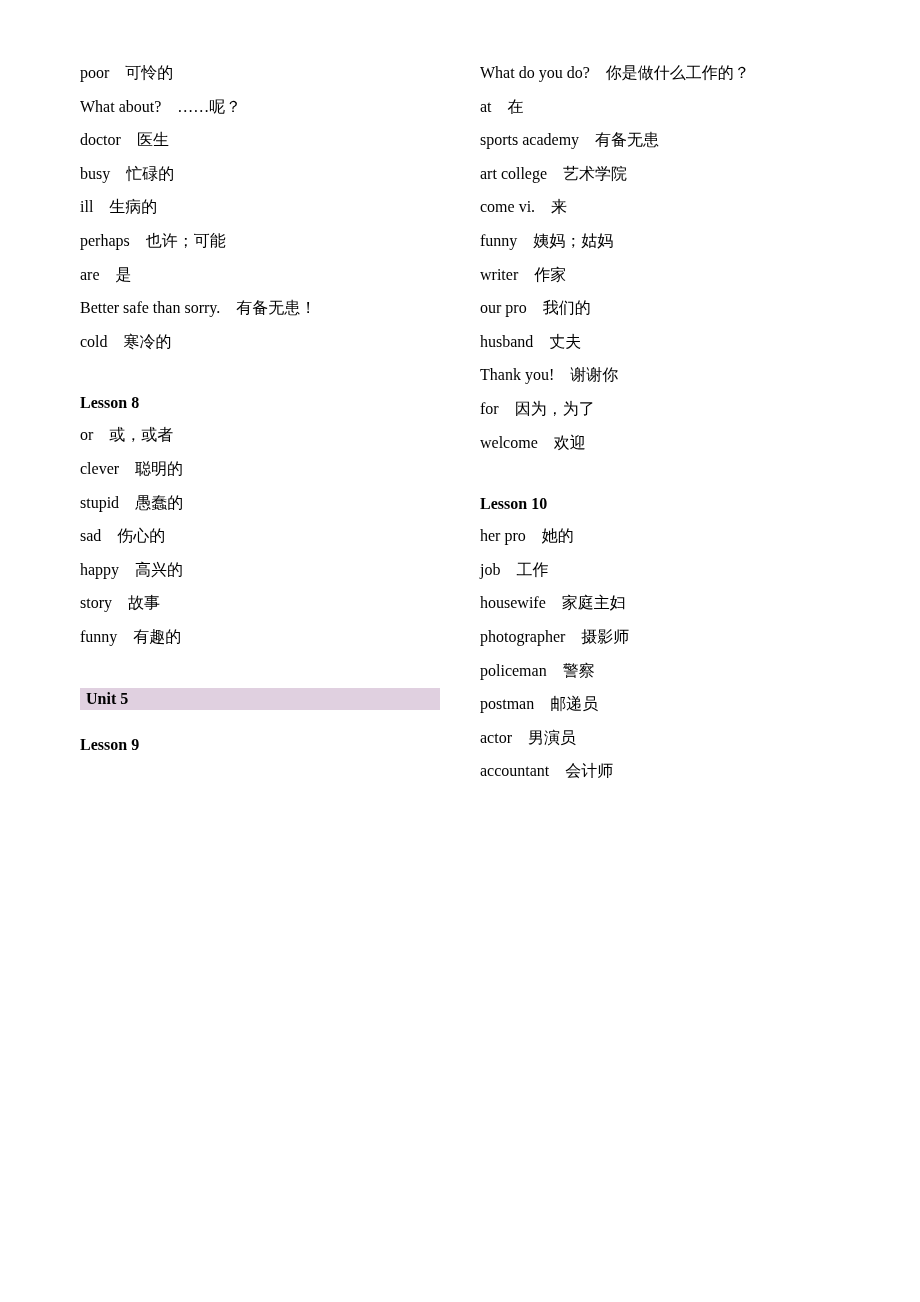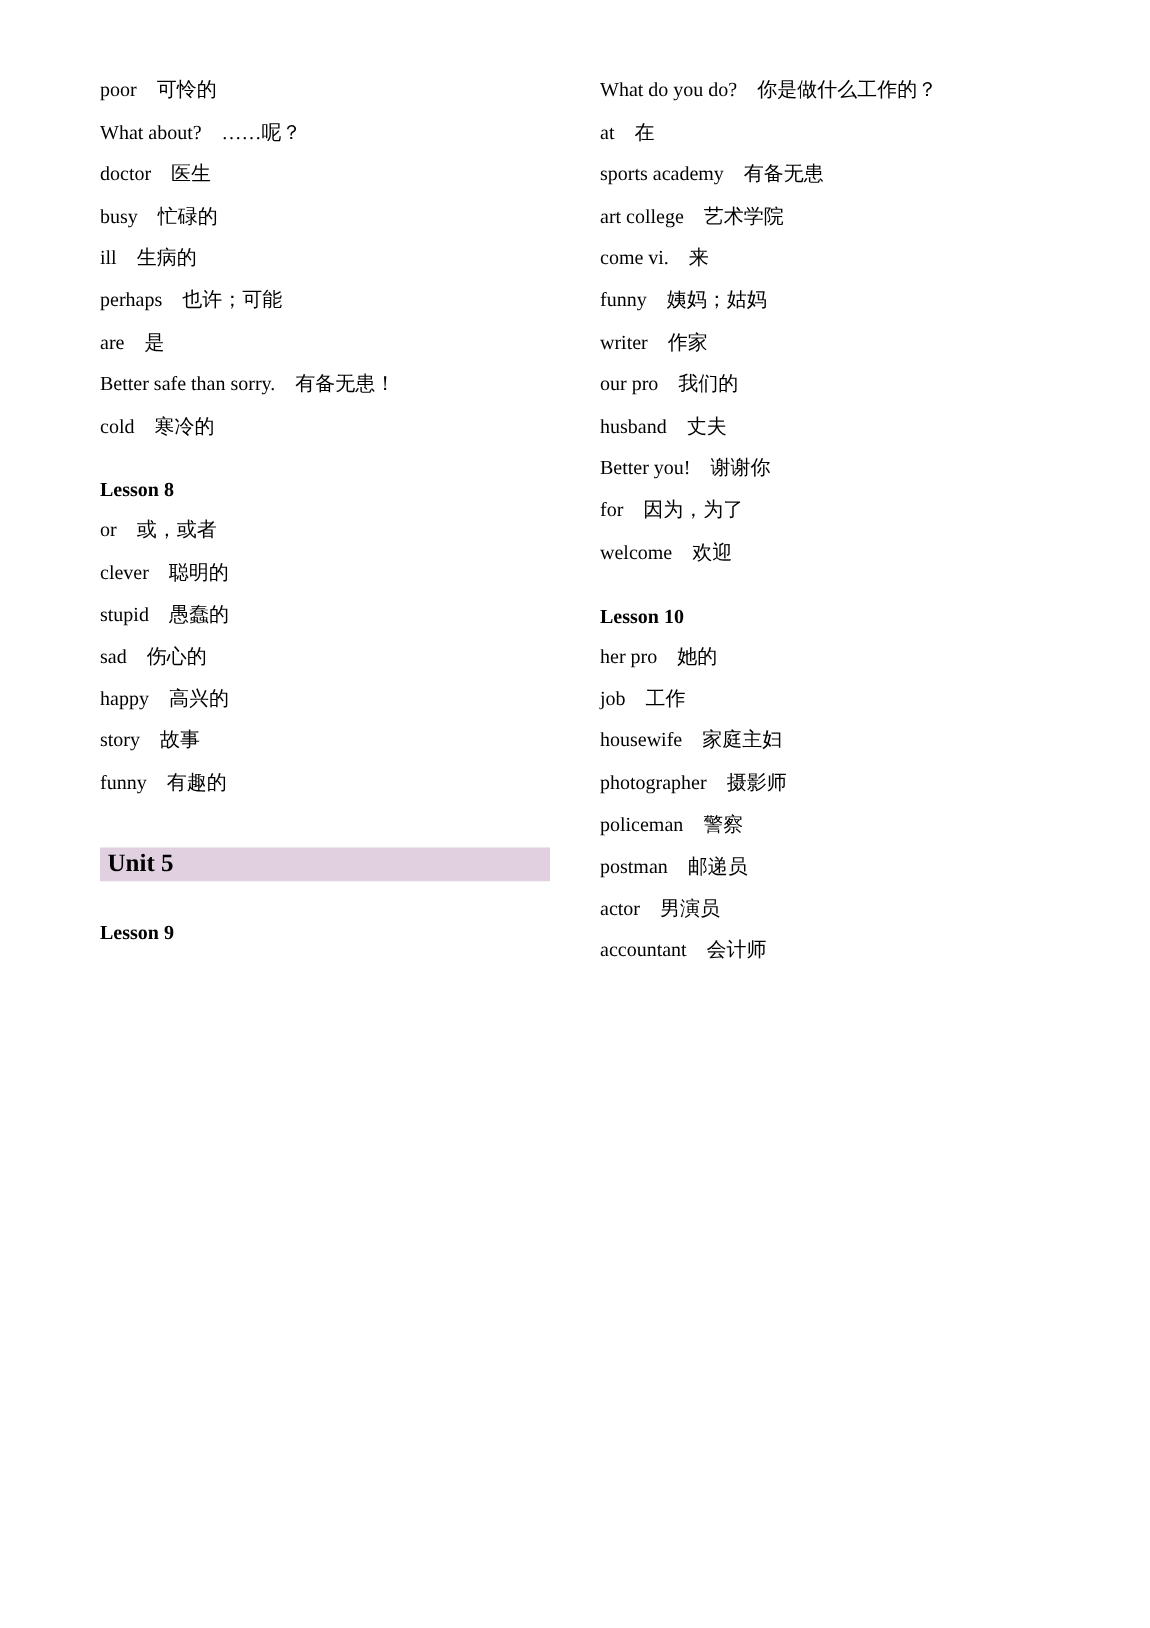--- a/index.html
+++ b/index.html
@@ -114,7 +114,7 @@
         <div class="vocab-item"><span class="english-word">writer</span>  <span class="chinese-meaning">作家</span></div>
         <div class="vocab-item"><span class="english-word">our  pro</span>  <span class="chinese-meaning">我们的</span></div>
         <div class="vocab-item"><span class="english-word">husband</span>  <span class="chinese-meaning">丈夫</span></div>
-        <div class="vocab-item"><span class="english-word">Better you!</span>  <span class="chinese-meaning">谢谢你</span></div>
+        <div class="vocab-item"><span class="english-word">Thank you!</span>  <span class="chinese-meaning">谢谢你</span></div>
         <div class="vocab-item"><span class="english-word">for</span>  <span class="chinese-meaning">因为，为了</span></div>
         <div class="vocab-item"><span class="english-word">welcome</span>  <span class="chinese-meaning">欢迎</span></div>
       </div>

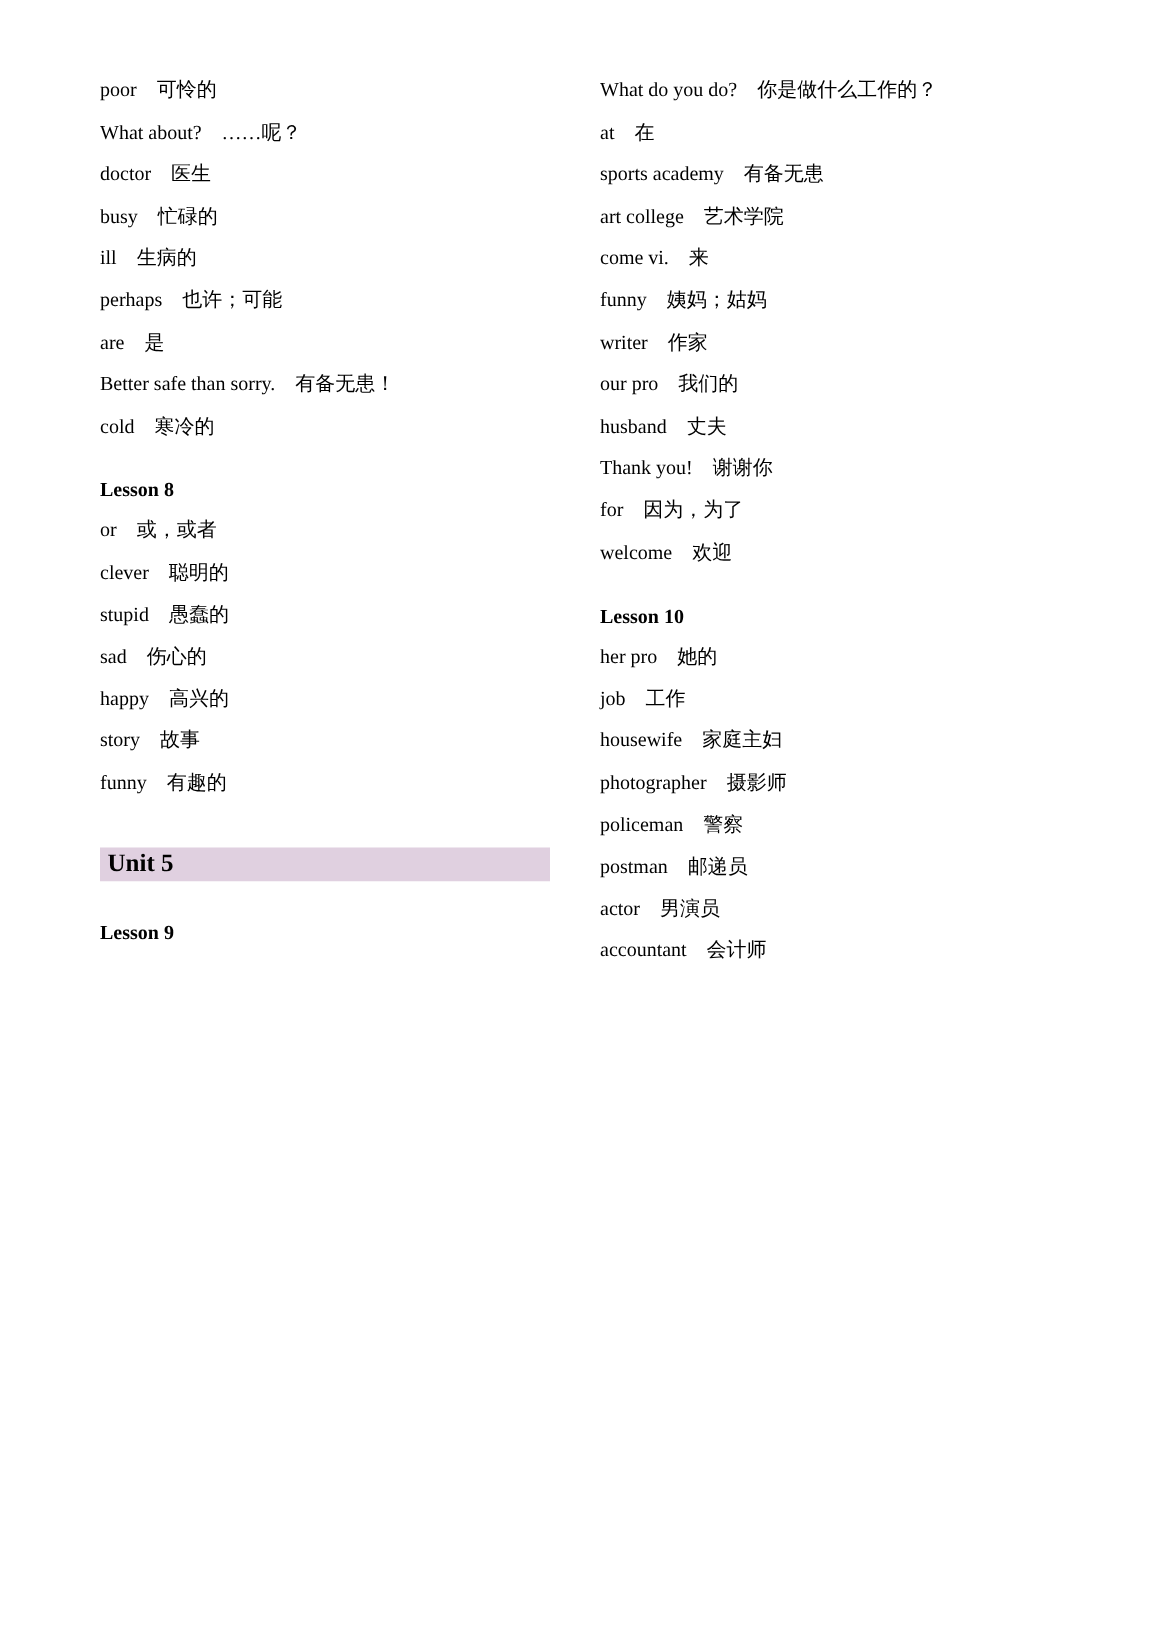--- a/index.html
+++ b/index.html
@@ -37,7 +37,7 @@
     .section-heading {
       font-weight: bold;
       font-size: 16px;
-      margin-top: 10px;
+      margin-top: 20px;
       margin-bottom: 10px;
     }
 

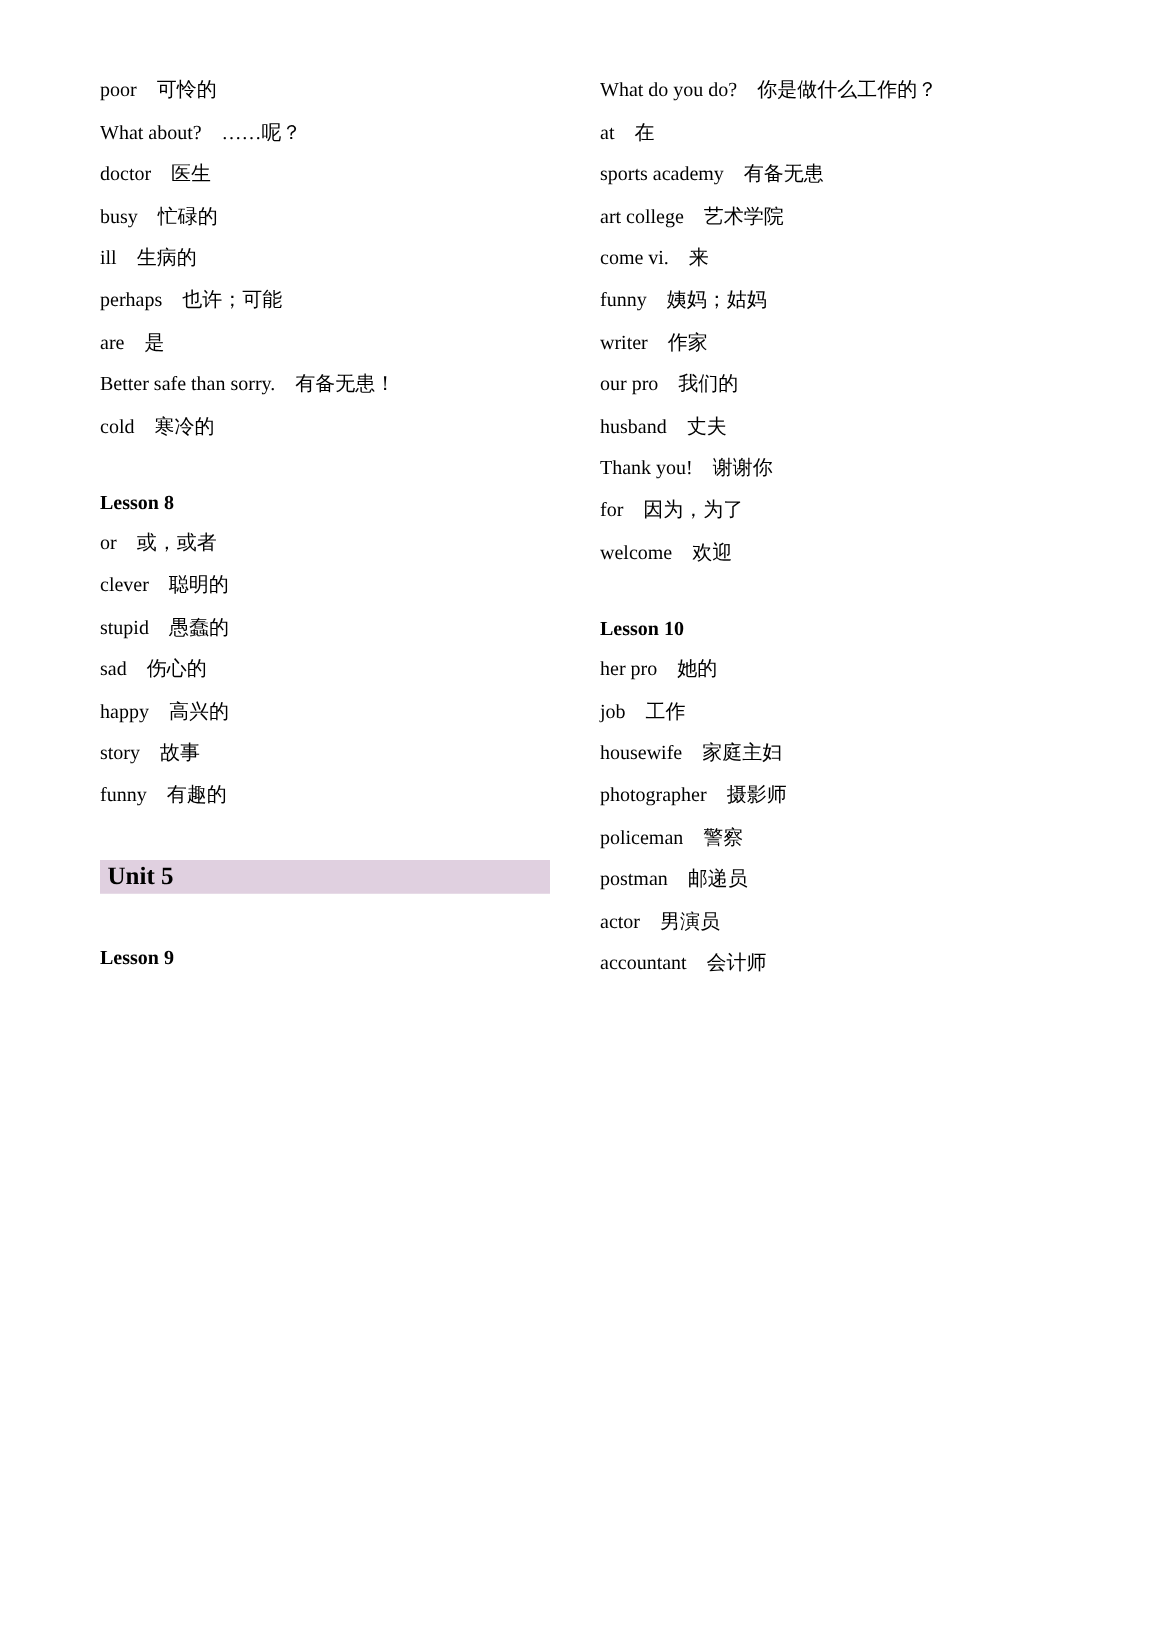--- a/index.html
+++ b/index.html
@@ -43,9 +43,9 @@
 
     .unit-heading {
       font-weight: bold;
-      font-size: 20px;
+      font-size: 16px;
       margin-top: 18px;
-      margin-bottom: 23px;
+      margin-bottom: 6px;
       background-color: #e0d0e0;
       display: inline-block;
       padding: 2px 6px;

